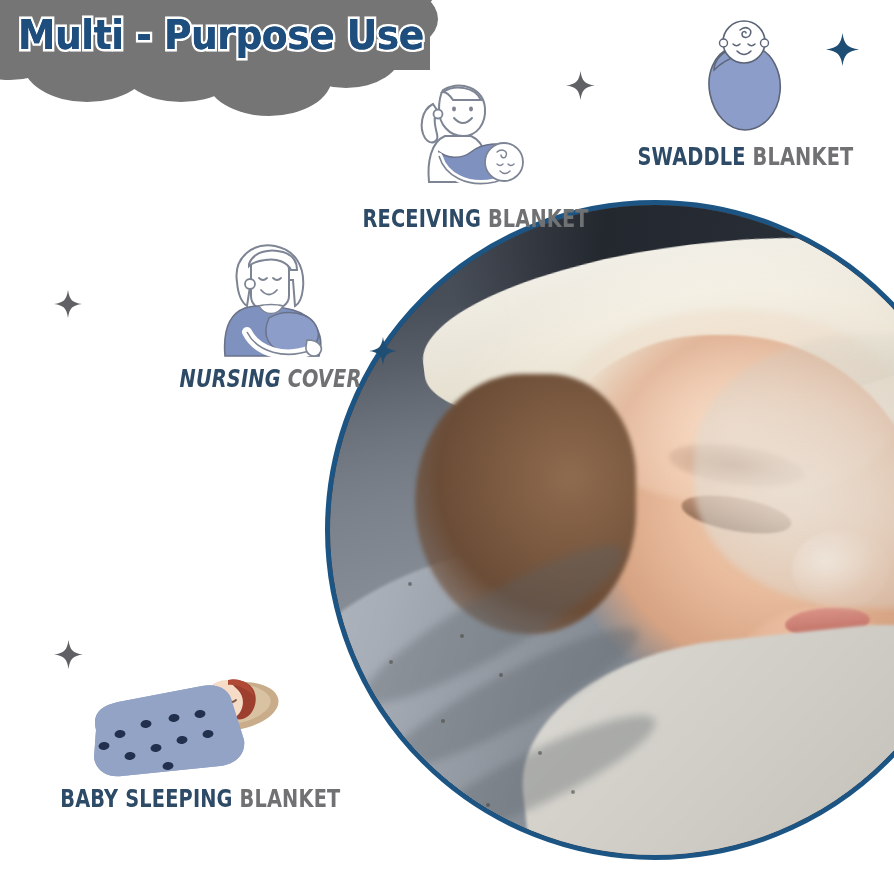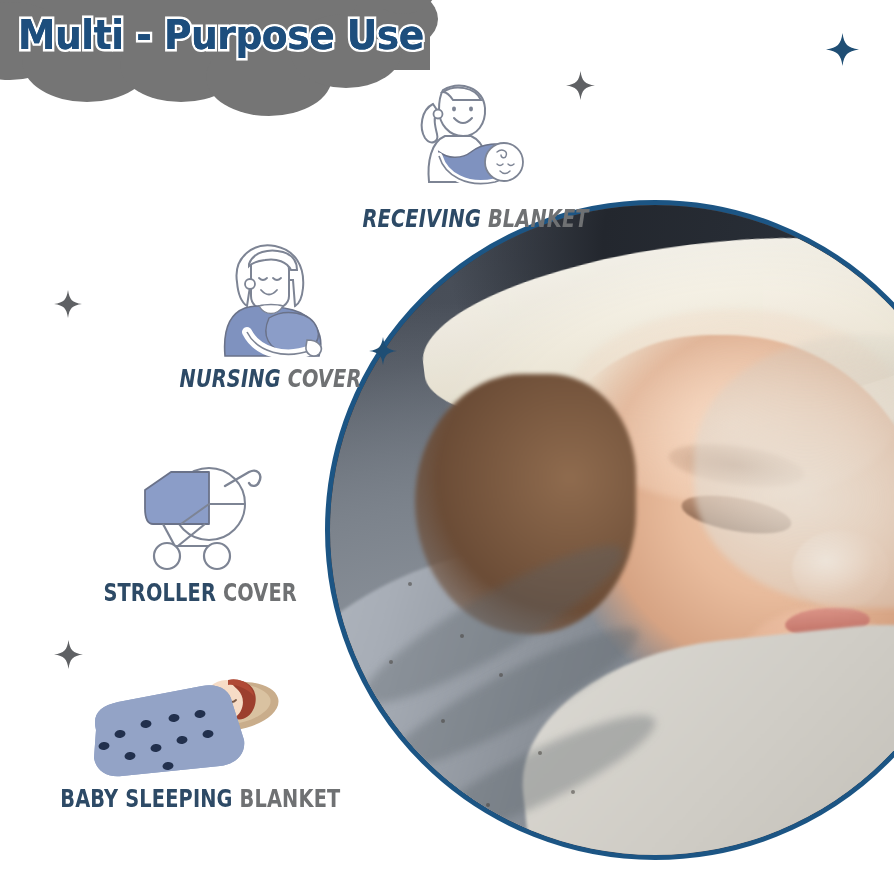--- a/index.html
+++ b/index.html
@@ -310,6 +310,32 @@
     </svg>
   </div>
 
+  <div class="feature" style="left:620px; top:18px; width:250px;">
+    <div class="icon-box" style="width:90px;height:118px;">
+      <svg width="90" height="118" viewBox="0 0 90 118" aria-hidden="true">
+
+        <path d="M30 30 C14 36 6 56 10 76 C14 96 28 112 45 112 C62 112 78 96 80 74 C82 54 72 34 56 29 Z" fill="#8b9dc8" stroke="#5c6478" stroke-width="1.6"></path>
+
+        <path d="M30 31 C20 36 14 44 14 52 C22 44 30 40 38 38 Z" fill="#8b9dc8" stroke="#5c6478" stroke-width="1.4"></path>
+
+        <circle cx="44" cy="24" r="21" fill="#ffffff" stroke="#5c6478" stroke-width="1.6"></circle>
+
+        <circle cx="23.5" cy="25" r="4" fill="#ffffff" stroke="#5c6478" stroke-width="1.4"></circle>
+        <circle cx="64.5" cy="25" r="4" fill="#ffffff" stroke="#5c6478" stroke-width="1.4"></circle>
+
+        <path d="M40 12 C46 7 53 11 50 17 C48 21 42 20 42 16 C42 13 46 13 46 15" fill="none" stroke="#5c6478" stroke-width="1.5" stroke-linecap="round"></path>
+
+        <path d="M33 26 q3.5 3.5 7 0" fill="none" stroke="#5c6478" stroke-width="1.5" stroke-linecap="round"></path>
+        <path d="M48 26 q3.5 3.5 7 0" fill="none" stroke="#5c6478" stroke-width="1.5" stroke-linecap="round"></path>
+
+        <path d="M37 33 q7 7 14 0" fill="none" stroke="#5c6478" stroke-width="1.5" stroke-linecap="round"></path>
+      </svg>
+    </div>
+    <div class="label" style="font-size:25px; margin-top:6px;">
+      <span class="dark">SWADDLE</span>
+      <span class="grey"> BLANKET</span>
+    </div>
+  </div>
 
   <div class="feature" style="left:345px; top:78px; width:250px;font-style:italic;">
     <div class="icon-box" style="width:130px;height:122px;">

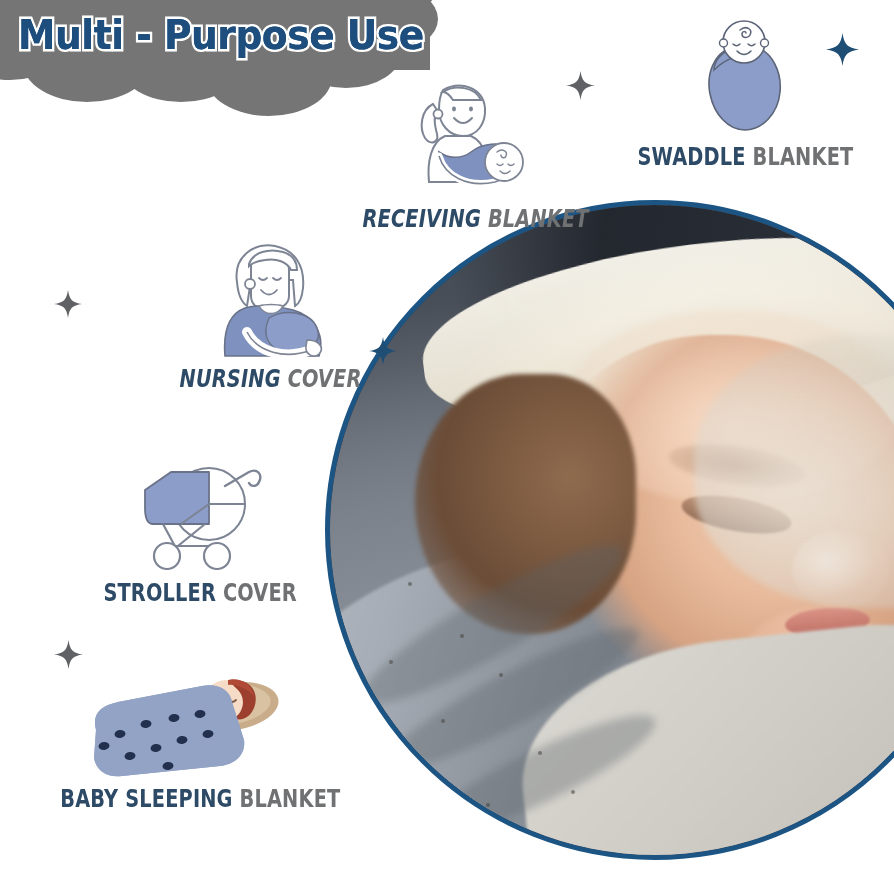--- a/index.html
+++ b/index.html
@@ -337,7 +337,7 @@
     </div>
   </div>
 
-  <div class="feature" style="left:345px; top:78px; width:250px;font-style:italic;">
+  <div class="feature" style="left:345px; top:78px; width:250px;">
     <div class="icon-box" style="width:130px;height:122px;">
       <svg width="130" height="122" viewBox="0 0 130 122" aria-hidden="true">
 

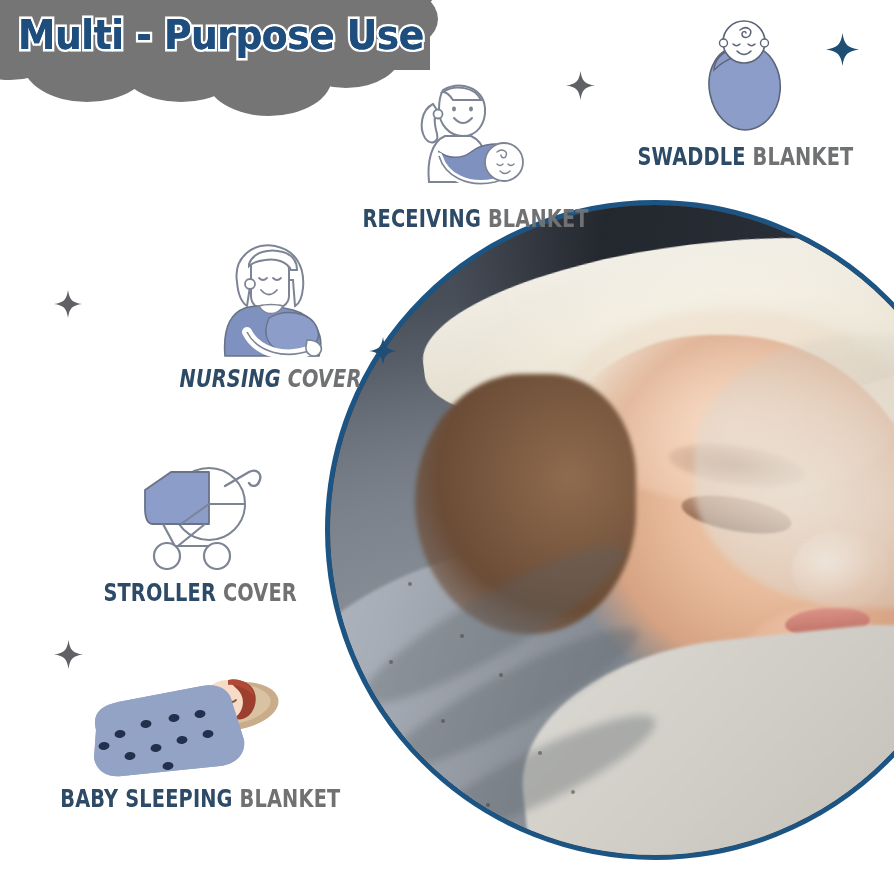--- a/index.html
+++ b/index.html
@@ -409,32 +409,6 @@
     </div>
   </div>
 
-  <div class="feature" style="left:88px; top:462px; width:220px;">
-    <div class="icon-box" style="width:130px;height:110px;">
-      <svg width="130" height="110" viewBox="0 0 130 110" aria-hidden="true">
-
-        <circle cx="76" cy="42" r="36" fill="none" stroke="#7d8494" stroke-width="2"></circle>
-
-        <path d="M92 24 L116 10 C124 6 130 12 126 20 C124 25 118 25 116 21" fill="none" stroke="#7d8494" stroke-width="2.4" stroke-linecap="round"></path>
-
-        <path d="M12 46 L12 28 L38 10 L76 10 L76 62 L20 62 C14 62 12 56 12 46 Z" fill="#8b9dc8" stroke="#6a7289" stroke-width="1.8" stroke-linejoin="round"></path>
-
-        <path d="M76 42 L112 42" fill="none" stroke="#7d8494" stroke-width="2"></path>
-        <path d="M76 42 L48 62" fill="none" stroke="#7d8494" stroke-width="2"></path>
-
-        <path d="M30 62 L44 88" fill="none" stroke="#7d8494" stroke-width="2.2"></path>
-        <path d="M72 62 L40 88" fill="none" stroke="#7d8494" stroke-width="2.2"></path>
-        <path d="M34 84 L78 84" fill="none" stroke="#7d8494" stroke-width="2.2"></path>
-
-        <circle cx="34" cy="94" r="13" fill="#ffffff" stroke="#7d8494" stroke-width="2.2"></circle>
-        <circle cx="84" cy="94" r="13" fill="#ffffff" stroke="#7d8494" stroke-width="2.2"></circle>
-      </svg>
-    </div>
-    <div class="label" style="font-size:25px; margin-top:6px;">
-      <span class="dark">STROLLER</span>
-      <span class="grey"> COVER</span>
-    </div>
-  </div>
 
   <div class="feature" style="left:40px; top:668px; width:290px;">
     <div class="icon-box" style="width:215px;height:112px;">

